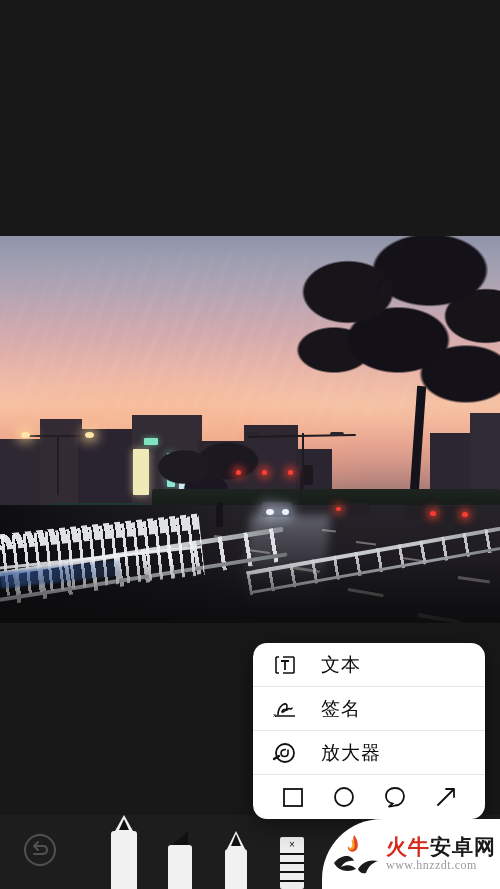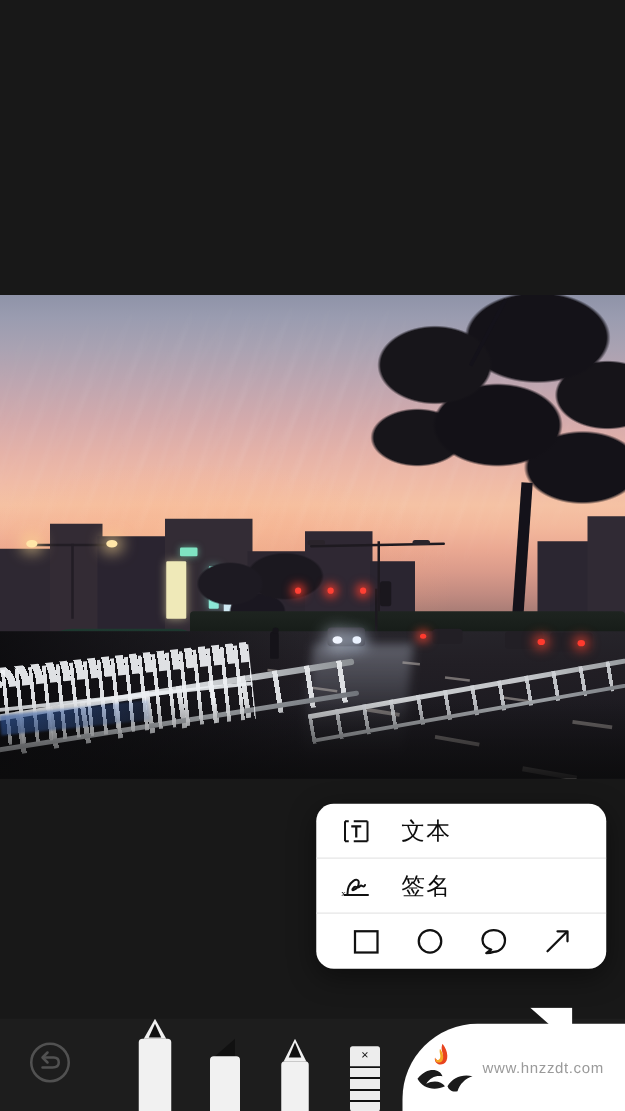--- a/index.html
+++ b/index.html
@@ -479,6 +479,16 @@
       <div class="popup-label">签名</div>
     </div>
 
+    <div class="popup-row">
+      <div class="popup-icon">
+        <svg width="28" height="26" viewBox="0 0 28 26">
+          <circle cx="14" cy="13" r="9" fill="none" stroke="#111" stroke-width="1.8"></circle>
+          <path d="M8 16 L3 19" stroke="#111" stroke-width="2.4" stroke-linecap="round"></path>
+          <path d="M15 9.5 c-3.2 0 -5 1.6 -5 3.6 c0 2 1.6 3.4 3.6 3.4 c2 0 3.4 -1.2 3.4 -3.2 V9.5" fill="none" stroke="#111" stroke-width="1.6"></path>
+        </svg>
+      </div>
+      <div class="popup-label">放大器</div>
+    </div>
 
     <div class="shape-row">
       <div class="shape-ic">

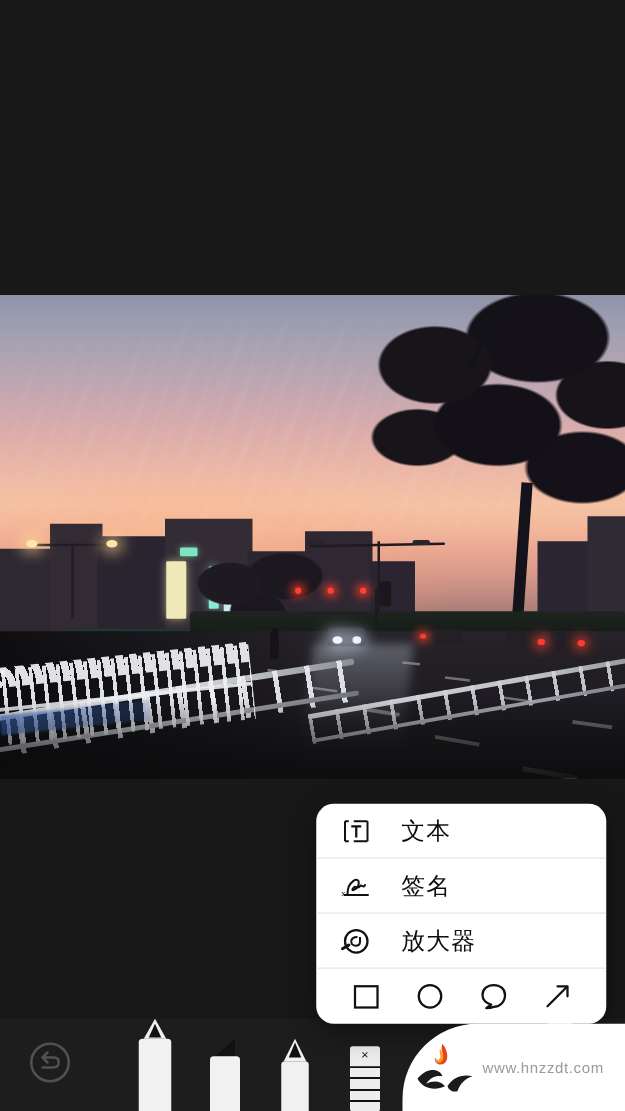--- a/index.html
+++ b/index.html
@@ -574,6 +574,9 @@
       </svg>
     </div>
     <div class="wm-text">
+      <div class="wm-title">
+        <span class="red">火牛</span><span>安卓网</span>
+      </div>
       <div class="wm-url">www.hnzzdt.com</div>
     </div>
   </div>

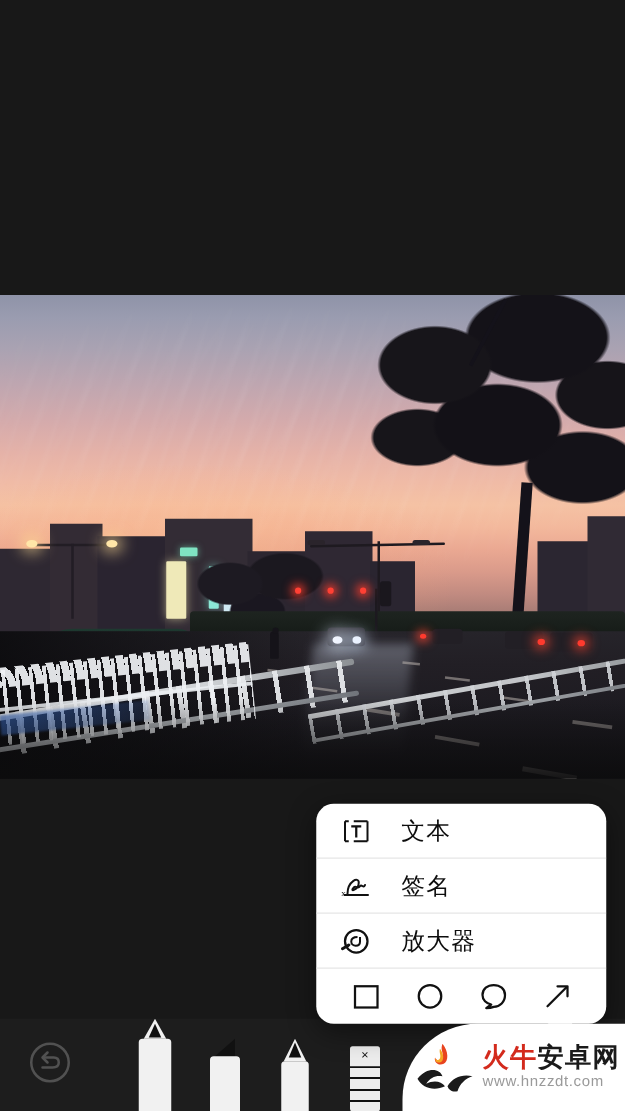--- a/index.html
+++ b/index.html
@@ -347,7 +347,7 @@
   .wm-text { margin-left:2px; }
   .wm-title { font-size:21px; font-weight:bold; color:#1a1a1a; letter-spacing:1px; line-height:22px; }
   .wm-title .red { color:#d32a1c; }
-  .wm-url { font-size:12px; color:#9a9a9a; line-height:14px; letter-spacing:.5px; }
+  .wm-url { font-size:12px; color:#9a9a9a; line-height:14px; letter-spacing:.5px;font-family:Liberation Serif, serif; }
 </style>
 </head>
 <body>

